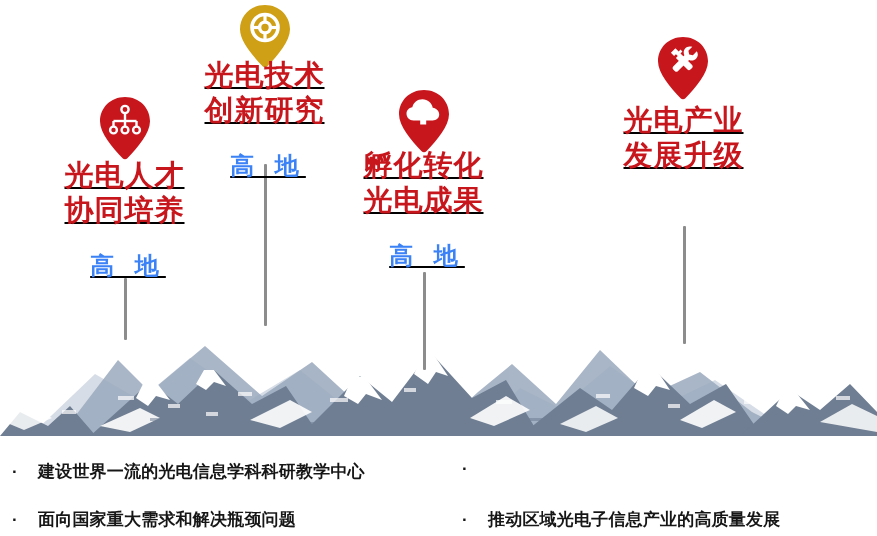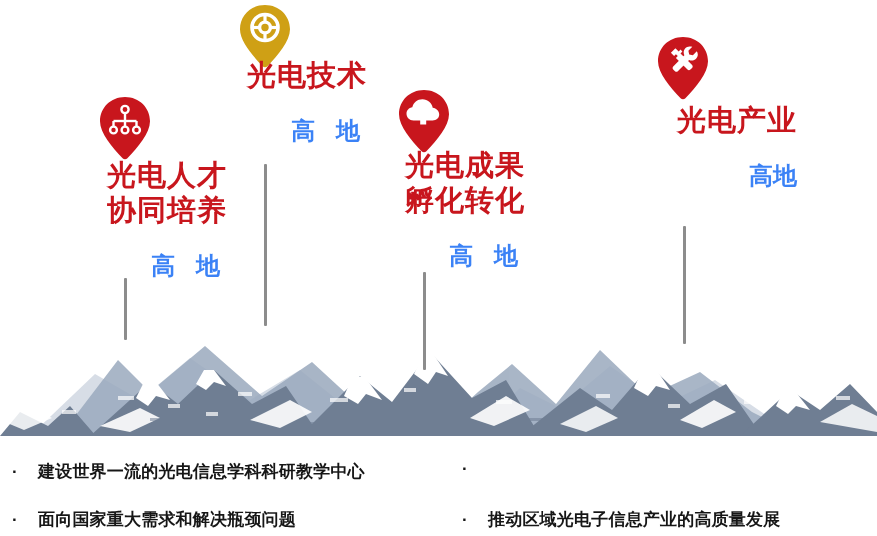--- a/index.html
+++ b/index.html
@@ -29,7 +29,7 @@
   .pin{position:absolute;width:54px;height:66px;}
   .pin svg{display:block;width:54px;height:66px;}
 
-  .mtext{position:absolute;text-align:right;white-space:nowrap;}
+  .mtext{position:absolute;text-align:center;white-space:nowrap;text-decoration:underline;}
   .mline{
     font-size:29px;line-height:35px;font-weight:bold;
     color:#c8161d;letter-spacing:1px;

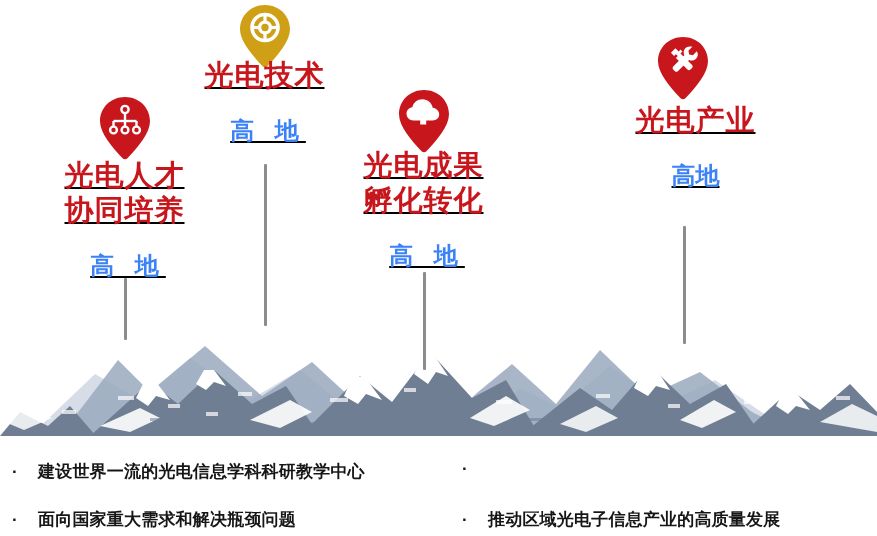--- a/index.html
+++ b/index.html
@@ -165,6 +165,7 @@
     </div>
     <div class="mtext" style="left:0;top:55px;width:205px;">
       <div class="mline">光电技术</div>
+      <div class="mline">创新研究</div>
       <div class="msub spaced">高 地</div>
     </div>
   </div>

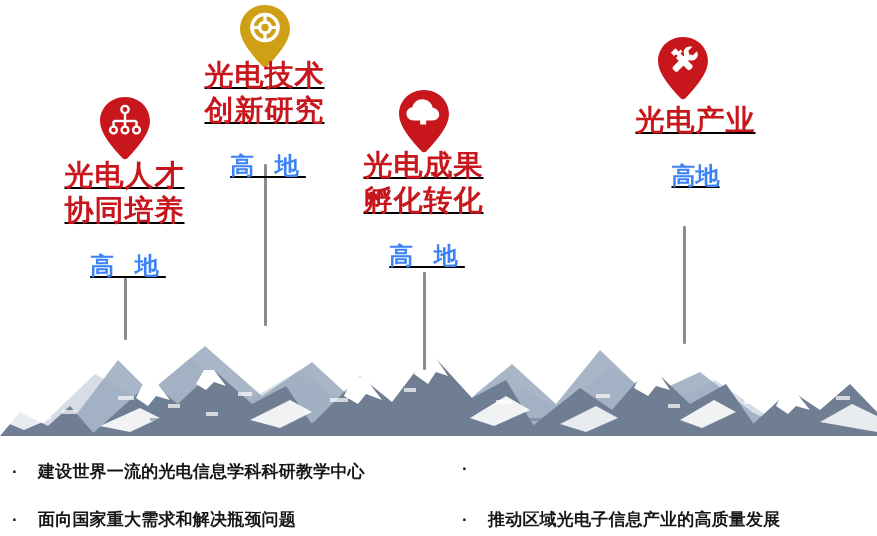--- a/index.html
+++ b/index.html
@@ -197,7 +197,7 @@
         </g>
       </svg>
     </div>
-    <div class="mtext" style="left:12px;top:68px;width:203px;">
+    <div class="mtext" style="left:0;top:68px;width:203px;">
       <div class="mline">光电产业</div>
       <div class="msub">高地</div>
     </div>

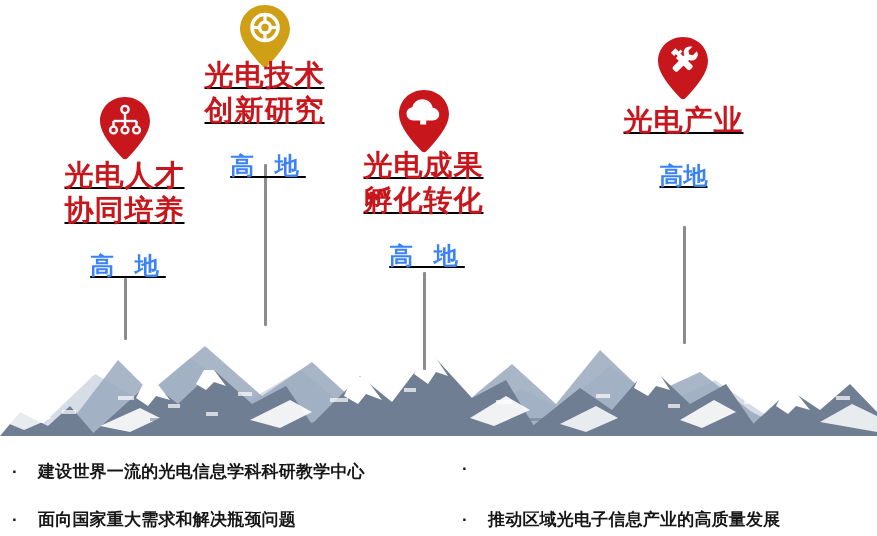--- a/index.html
+++ b/index.html
@@ -199,6 +199,7 @@
     </div>
     <div class="mtext" style="left:0;top:68px;width:203px;">
       <div class="mline">光电产业</div>
+      <div class="mline">发展升级</div>
       <div class="msub">高地</div>
     </div>
   </div>

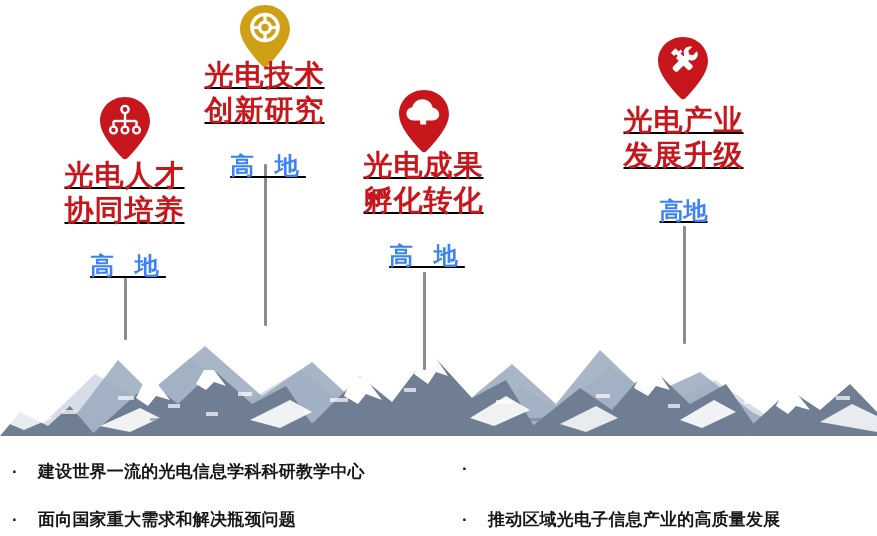--- a/index.html
+++ b/index.html
@@ -179,8 +179,8 @@
       </svg>
     </div>
     <div class="mtext" style="left:0;top:60px;width:203px;">
+      <div class="mline">孵化转化</div>
       <div class="mline">光电成果</div>
-      <div class="mline">孵化转化</div>
       <div class="msub spaced">高 地</div>
     </div>
   </div>

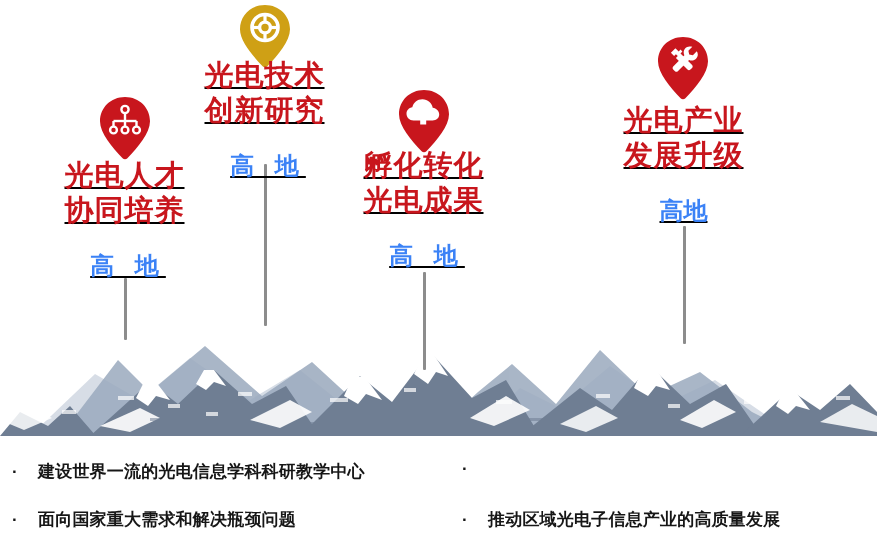--- a/index.html
+++ b/index.html
@@ -200,7 +200,6 @@
     <div class="mtext" style="left:0;top:68px;width:203px;">
       <div class="mline">光电产业</div>
       <div class="mline">发展升级</div>
-      <div class="msub">高地</div>
     </div>
   </div>
 

